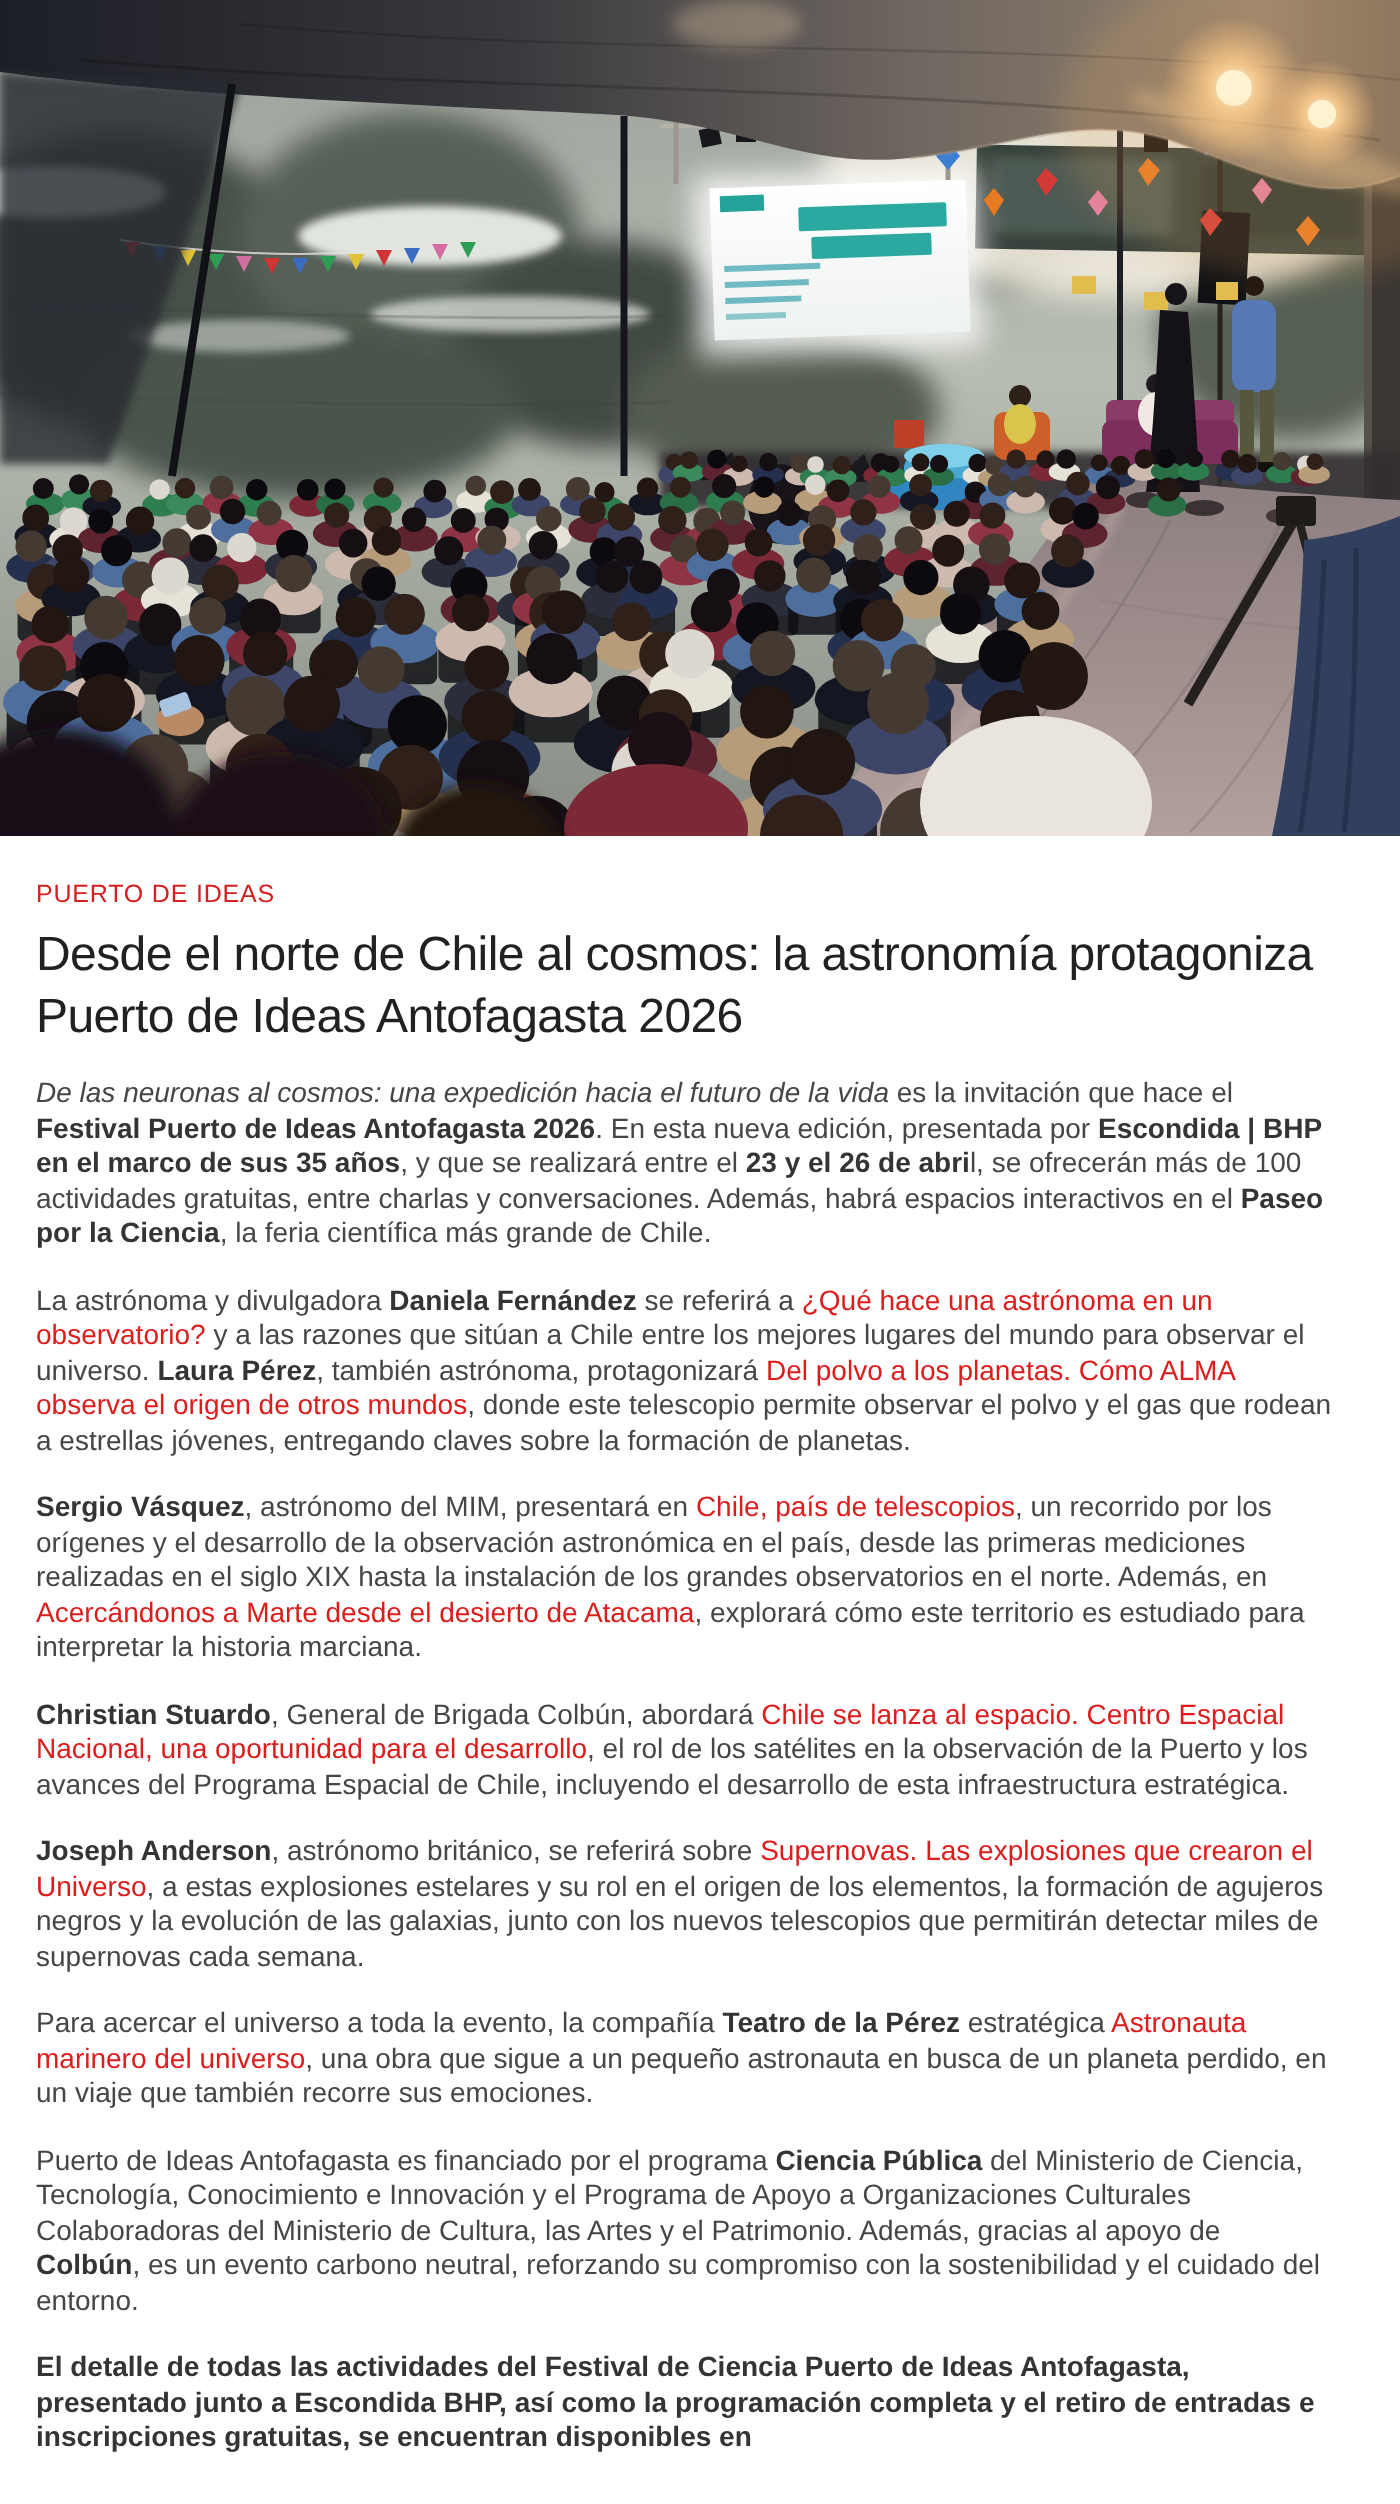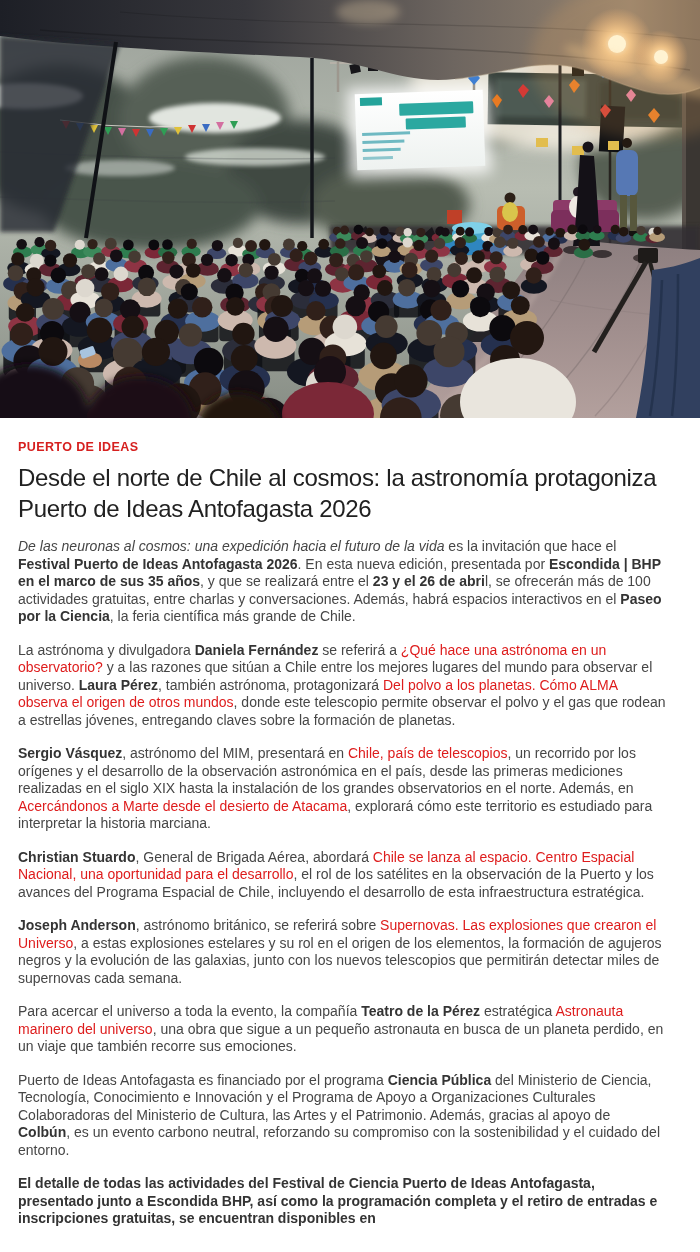--- a/index.html
+++ b/index.html
@@ -8,7 +8,7 @@
   .hero{display:block;margin:0;padding:0;width:700px;height:418px;overflow:hidden;}
   .hero svg{display:block;width:700px;height:418px;}
   .content{padding:0 18px 14px 18px;}
-  .category{margin-top:22px;font-size:12.5px;font-weight:bold;letter-spacing:.4px;color:var(--accent,#d6201f);cursor:pointer;}
+  .category{margin-top:22px;font-size:12.5px;font-weight:normal;letter-spacing:.4px;color:var(--accent,#d6201f);cursor:pointer;}
   h1.title{margin:8px 0 0 0;font-size:24px;line-height:31px;font-weight:400;color:#212121;letter-spacing:-.3px;}
   .meta{margin-top:9px;font-size:12.5px;color:#777;}
   .body{margin-top:14px;}

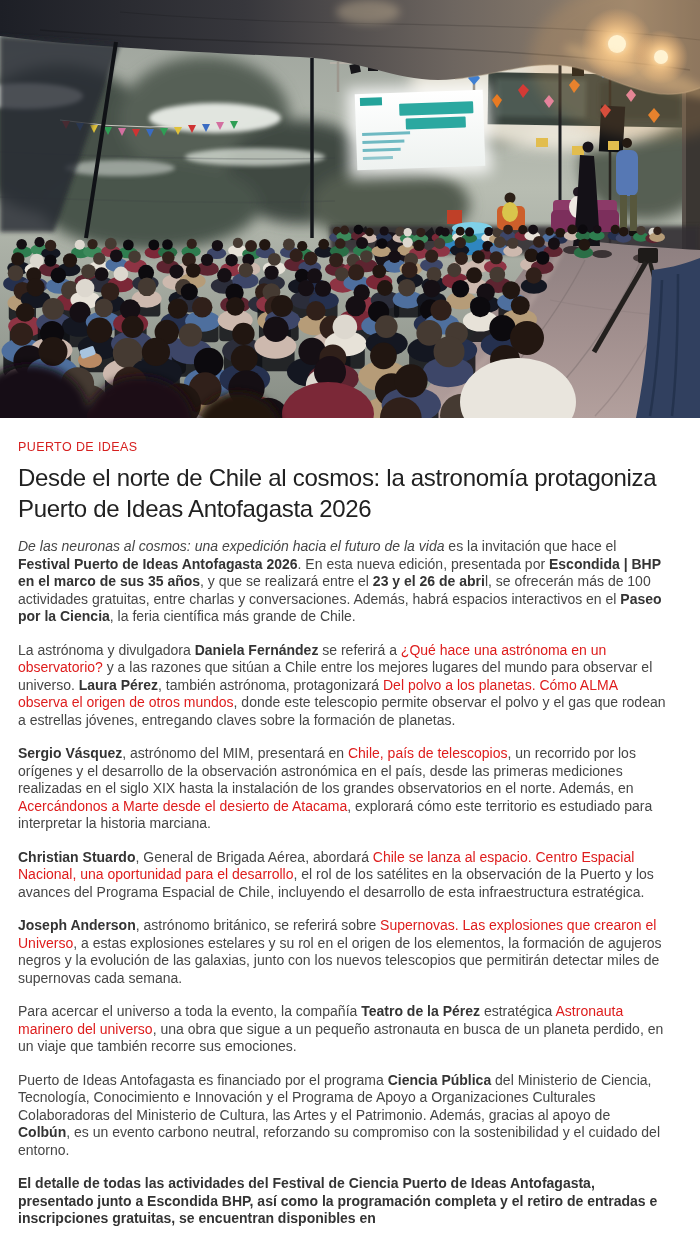--- a/index.html
+++ b/index.html
@@ -666,7 +666,7 @@
         <p><em>De las neuronas al cosmos: una expedición hacia el futuro de la vida</em><span> es la invitación que hace el </span><strong>Festival Puerto de Ideas Antofagasta 2026</strong><span>. En esta nueva edición, presentada por </span><strong>Escondida | BHP en el marco de sus 35 años</strong><span>, y que se realizará entre el </span><strong>23 y el 26 de abri</strong><span>l, se ofrecerán más de 100 actividades gratuitas, entre charlas y conversaciones. Además, habrá espacios interactivos en el </span><strong>Paseo por la Ciencia</strong><span>, la feria científica más grande de Chile.</span></p>
         <p><span>La astrónoma y divulgadora </span><strong>Daniela Fernández</strong><span> se referirá a </span><a class="link" href="#">¿Qué hace una astrónoma en un observatorio?</a><span> y a las razones que sitúan a Chile entre los mejores lugares del mundo para observar el universo. </span><strong>Laura Pérez</strong><span>, también astrónoma, protagonizará </span><a class="link" href="#">Del polvo a los planetas. Cómo ALMA observa el origen de otros mundos</a><span>, donde este telescopio permite observar el polvo y el gas que rodean a estrellas jóvenes, entregando claves sobre la formación de planetas.</span></p>
         <p><strong>Sergio Vásquez</strong><span>, astrónomo del MIM, presentará en </span><a class="link" href="#">Chile, país de telescopios</a><span>, un recorrido por los orígenes y el desarrollo de la observación astronómica en el país, desde las primeras mediciones realizadas en el siglo XIX hasta la instalación de los grandes observatorios en el norte. Además, en </span><a class="link" href="#">Acercándonos a Marte desde el desierto de Atacama</a><span>, explorará cómo este territorio es estudiado para interpretar la historia marciana.</span></p>
-        <p><strong>Christian Stuardo</strong><span>, General de Brigada Aérea, abordará </span><a class="link" href="#">Chile se lanza al espacio. Centro Espacial Nacional, una oportunidad para el desarrollo</a><span>, el rol de los satélites en la observación de la Puerto y los avances del Programa Espacial de Chile, incluyendo el desarrollo de esta infraestructura estratégica.</span></p>
+        <p><strong>Christian Stuardo</strong><span>, General de Brigada Colbún, abordará </span><a class="link" href="#">Chile se lanza al espacio. Centro Espacial Nacional, una oportunidad para el desarrollo</a><span>, el rol de los satélites en la observación de la Puerto y los avances del Programa Espacial de Chile, incluyendo el desarrollo de esta infraestructura estratégica.</span></p>
         <p><strong>Joseph Anderson</strong><span>, astrónomo británico, se referirá sobre </span><a class="link" href="#">Supernovas. Las explosiones que crearon el Universo</a><span>, a estas explosiones estelares y su rol en el origen de los elementos, la formación de agujeros negros y la evolución de las galaxias, junto con los nuevos telescopios que permitirán detectar miles de supernovas cada semana.</span></p>
         <p><span>Para acercar el universo a toda la evento, la compañía </span><strong>Teatro de la Pérez</strong><span> estratégica </span><a class="link" href="#">Astronauta marinero del universo</a><span>, una obra que sigue a un pequeño astronauta en busca de un planeta perdido, en un viaje que también recorre sus emociones.</span></p>
         <p><span>Puerto de Ideas Antofagasta es financiado por el programa </span><strong>Ciencia Pública</strong><span> del Ministerio de Ciencia, Tecnología, Conocimiento e Innovación y el Programa de Apoyo a Organizaciones Culturales Colaboradoras del Ministerio de Cultura, las Artes y el Patrimonio. Además, gracias al apoyo de </span><strong>Colbún</strong><span>, es un evento carbono neutral, reforzando su compromiso con la sostenibilidad y el cuidado del entorno.</span></p>

